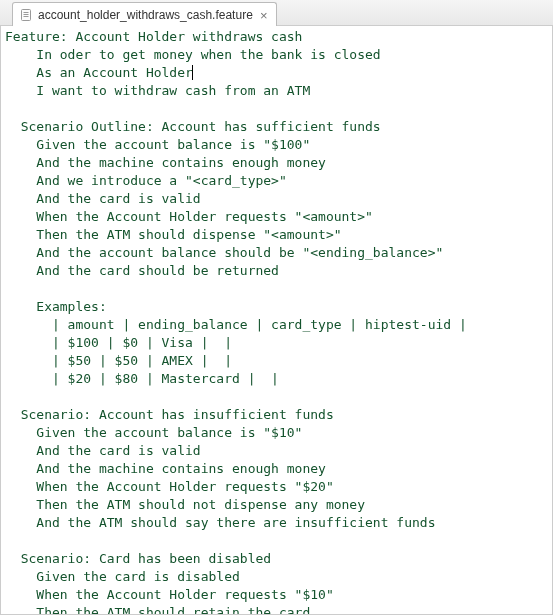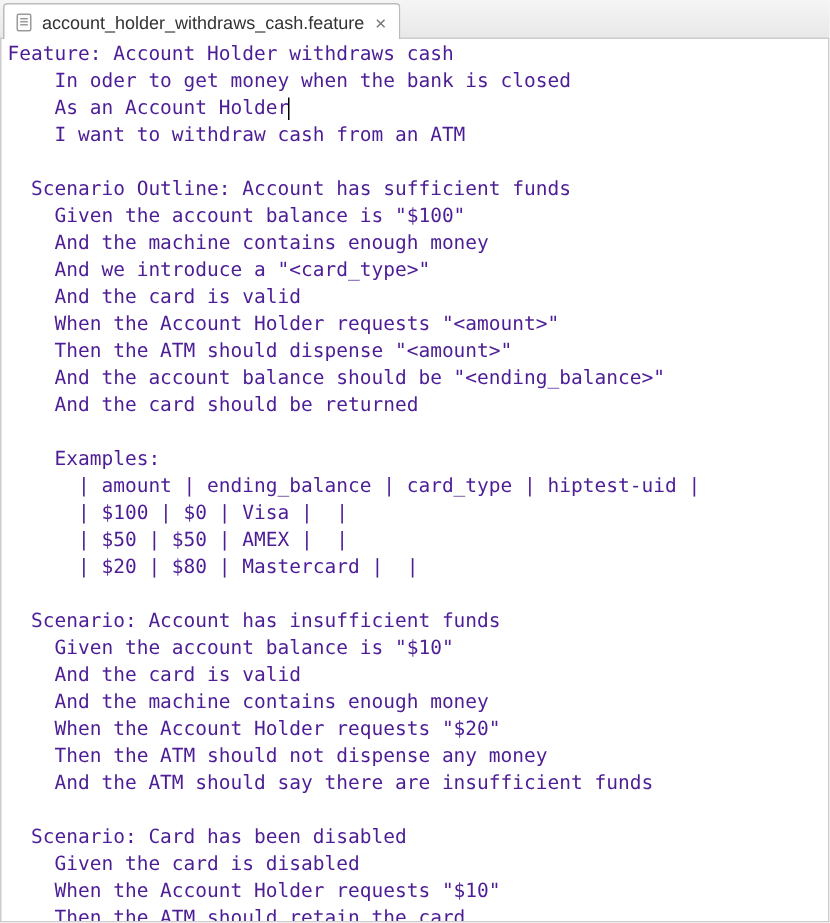--- a/index.html
+++ b/index.html
@@ -25,7 +25,7 @@
       border-bottom: 1px solid #fff;
       padding: 0 6px;
       height: 26px;
-      margin-left: 2px;
+      margin-left: 12px;
       margin-top: 2px;
       border-radius: 3px 3px 0 0;
       font-size: 12px;

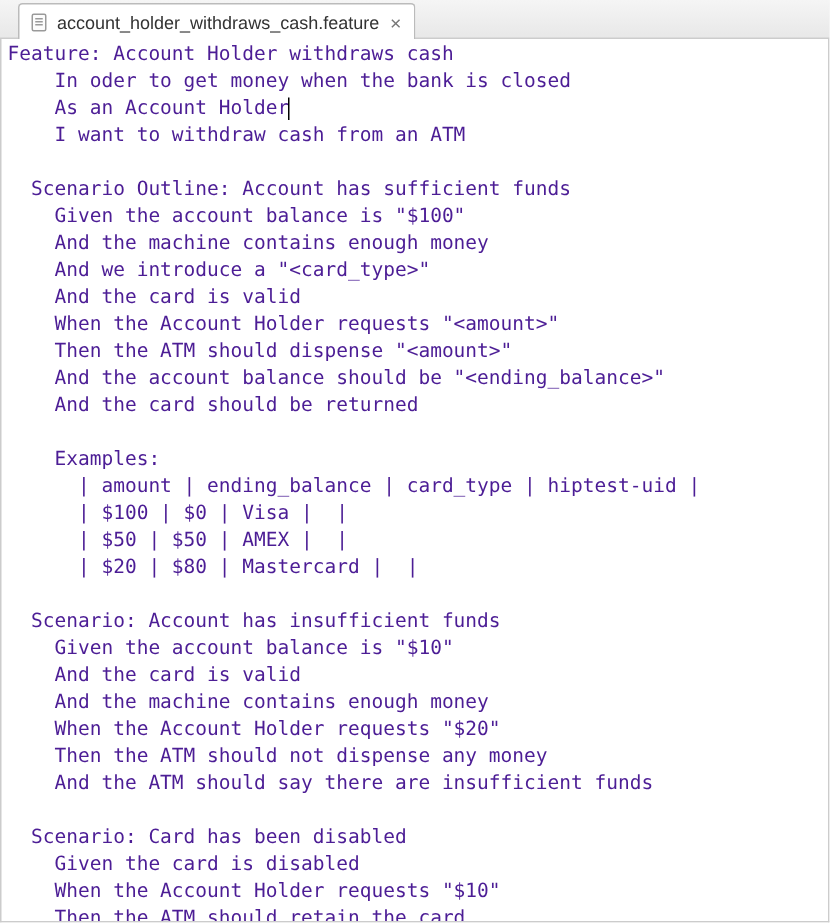--- a/index.html
+++ b/index.html
@@ -59,7 +59,7 @@
       font-family: "DejaVu Sans Mono", "Liberation Mono", Consolas, monospace;
       font-size: 13px;
       line-height: 18px;
-      color: #4c1d95;
+      color: #14532d;
       padding: 2px 4px;
       white-space: pre;
       overflow: hidden;

